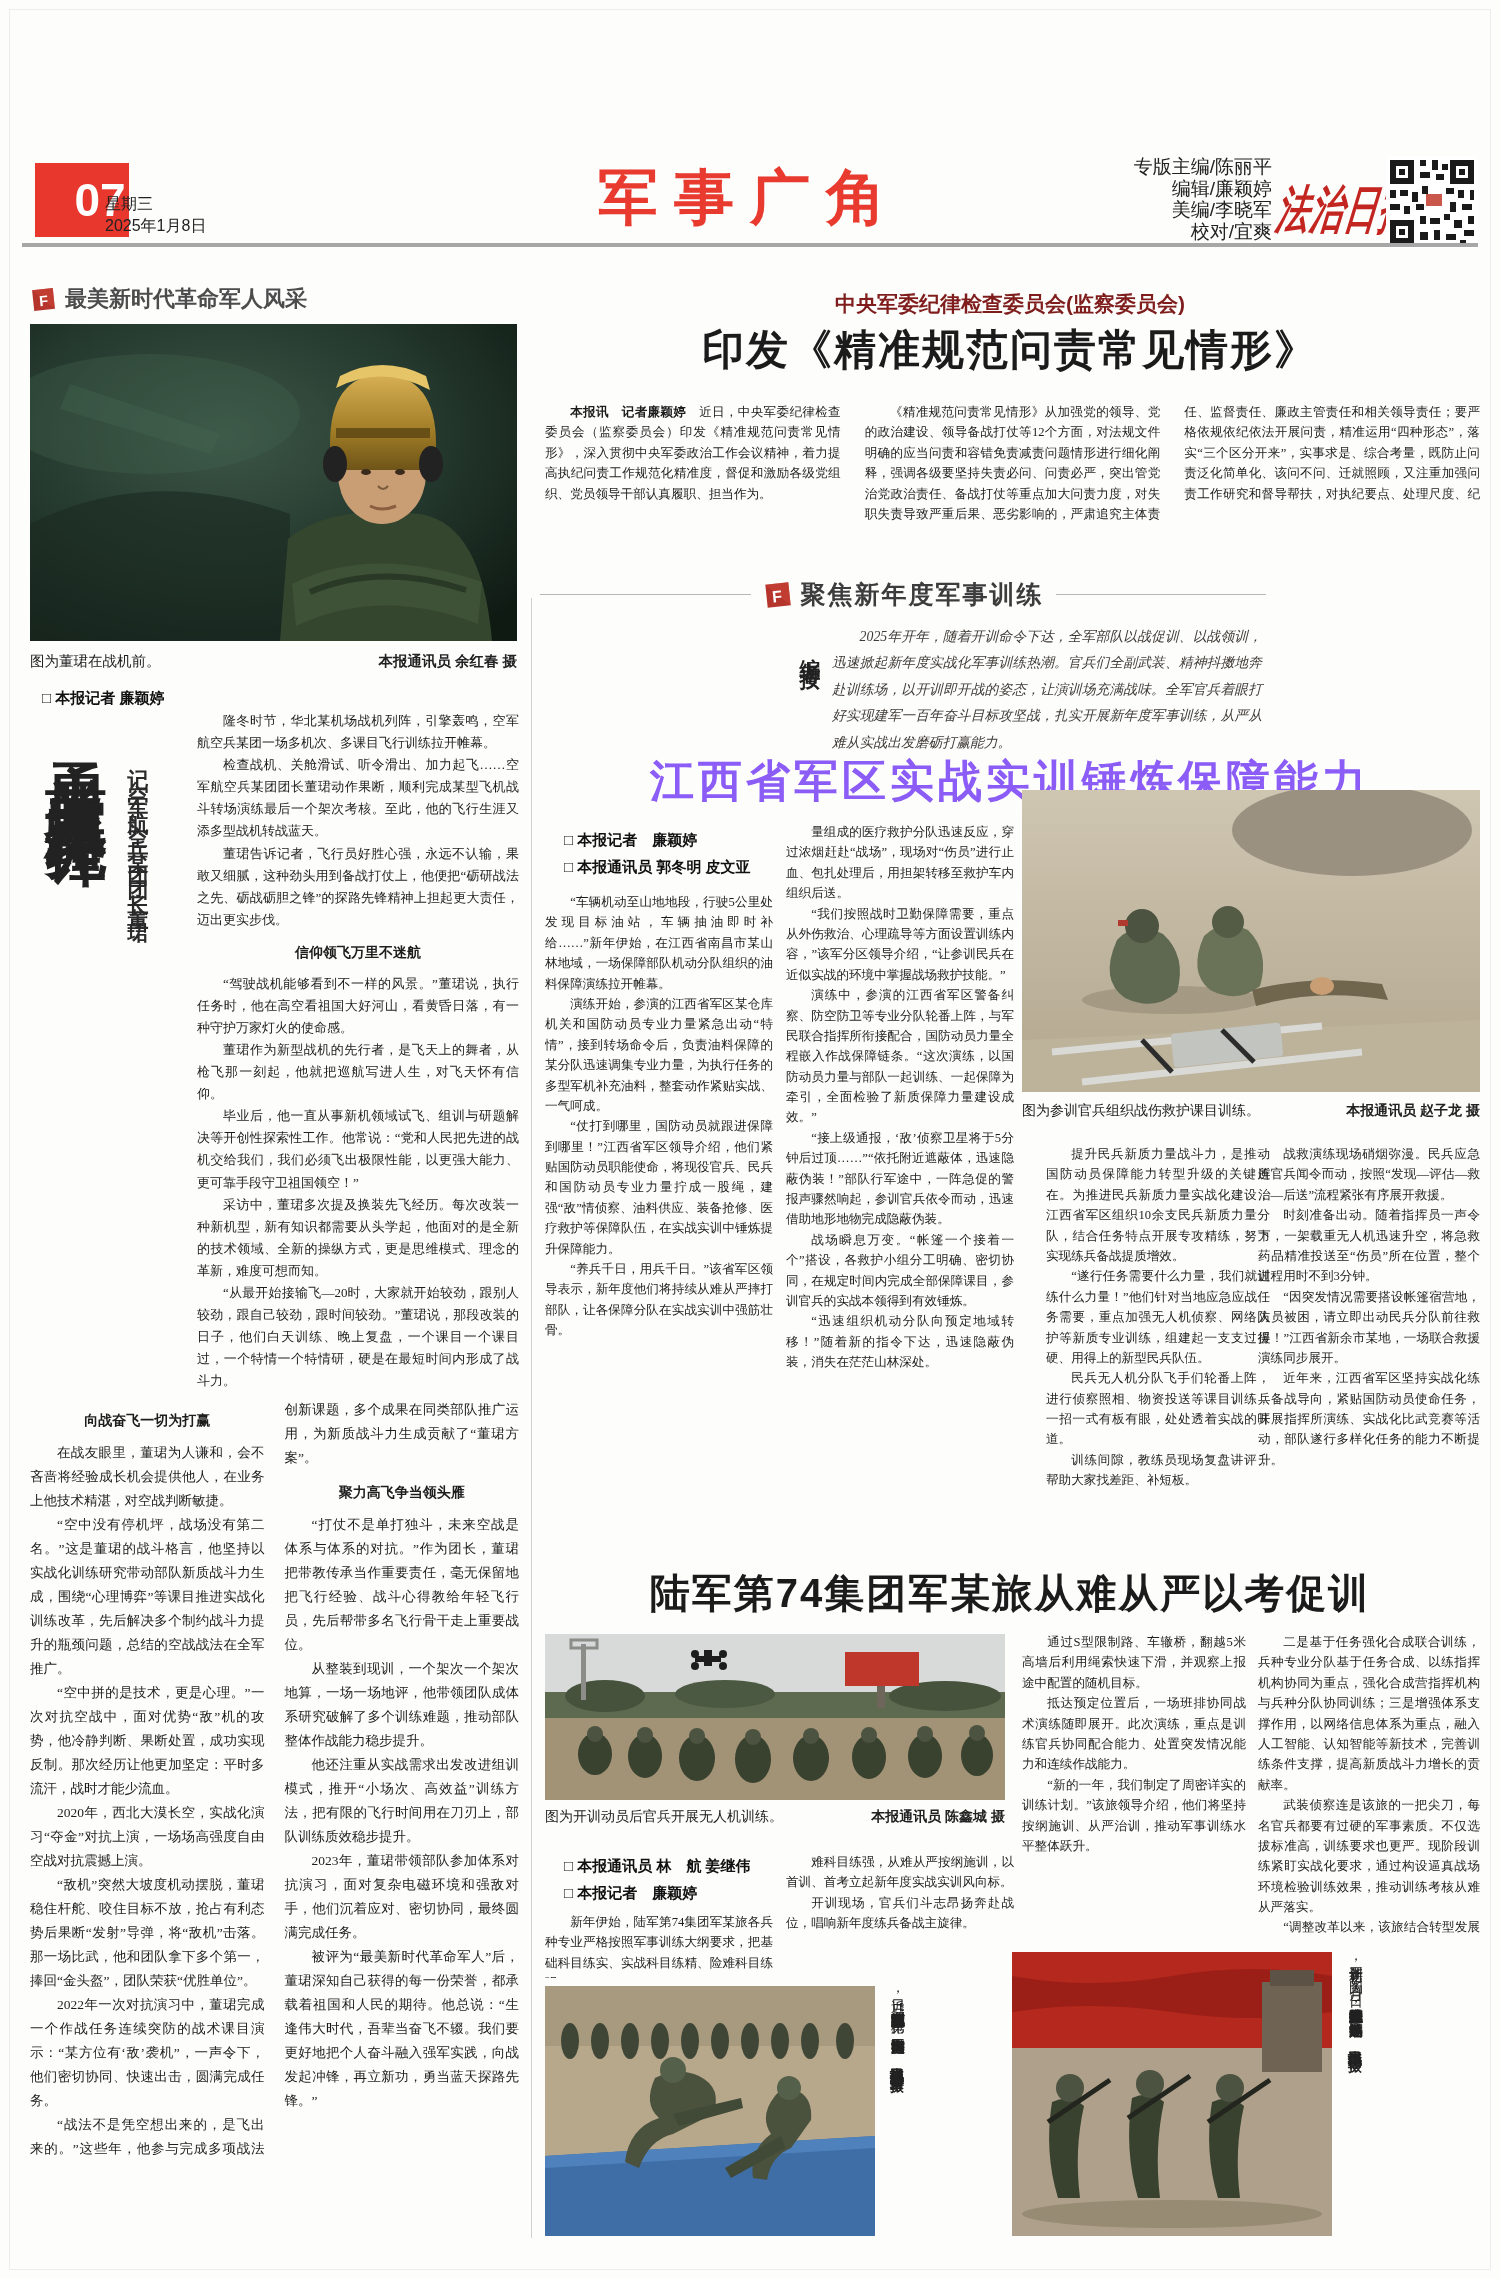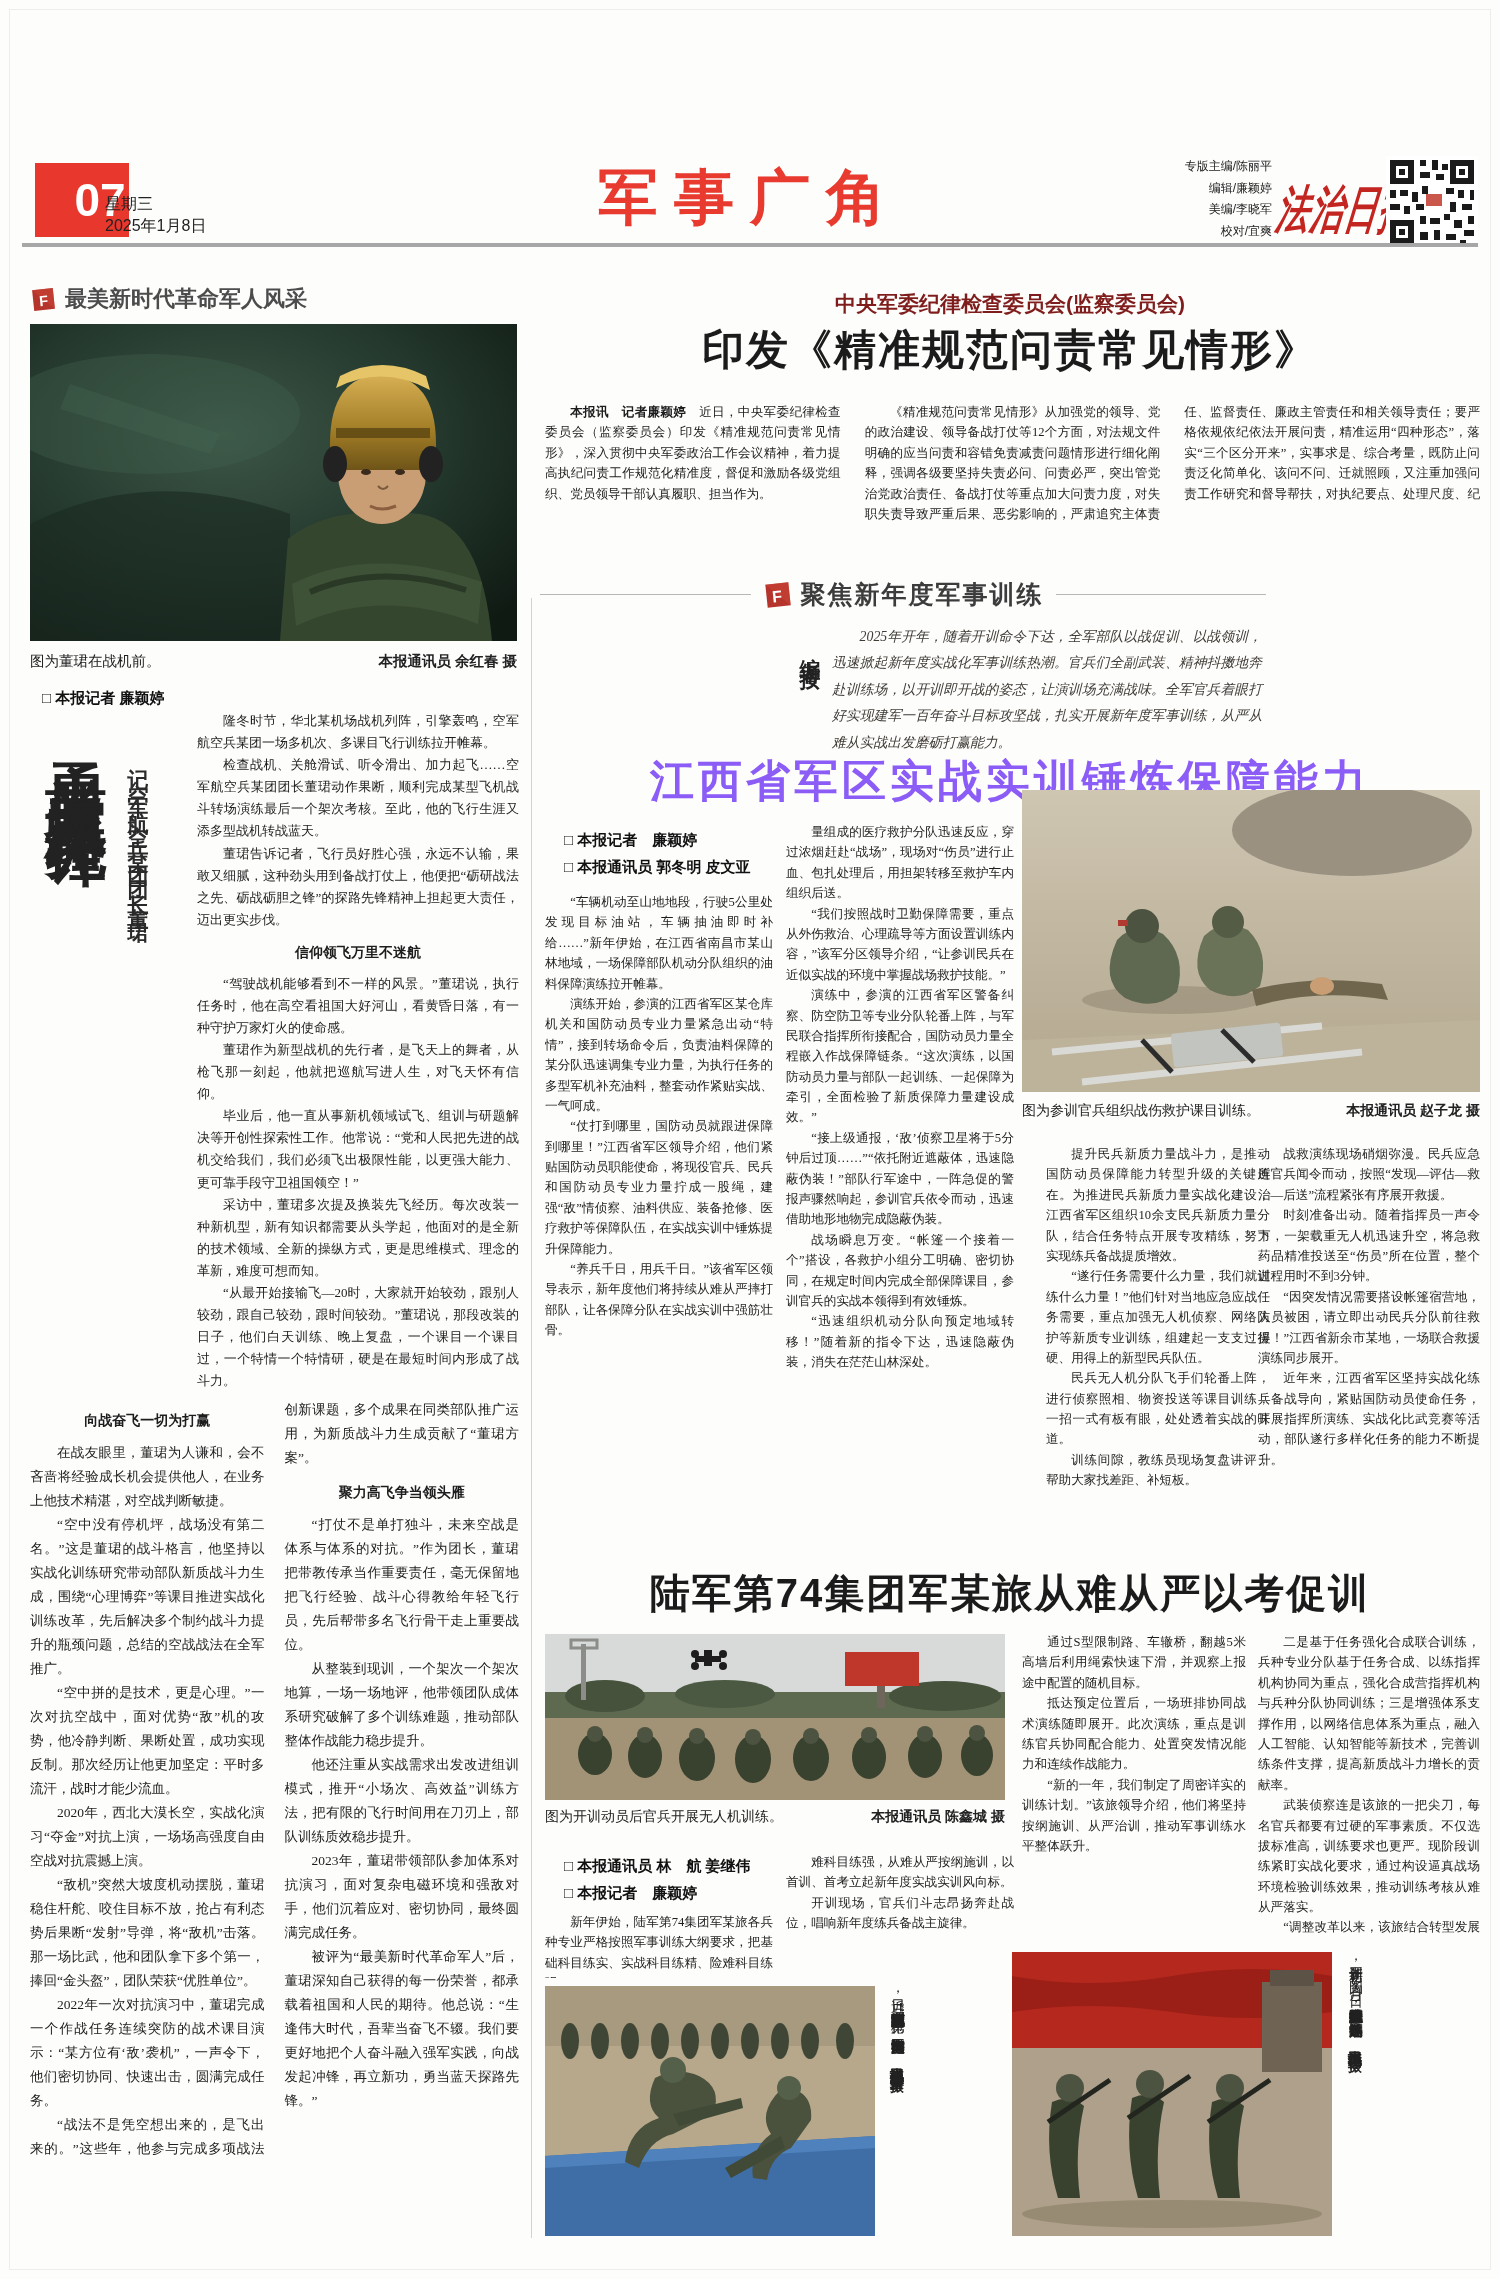--- a/index.html
+++ b/index.html
@@ -16,7 +16,7 @@
   #pubdate{left:105px;top:216px;font-size:16px;color:#222;}
   #pagetitle{left:0;top:158px;width:1500px;text-align:center;color:#e83a2e;
              font-size:60px;font-weight:900;letter-spacing:16px;}
-  #credits{left:1060px;top:156px;width:212px;text-align:right;font-size:12px;
+  #credits{left:1060px;top:156px;width:212px;text-align:right;font-size:19px;
            line-height:21.5px;color:#222;}
   #masthead{left:1282px;top:176px;width:100px;color:#c32520;font-weight:bold;font-style:italic;
             font-size:33px;letter-spacing:1px;white-space:nowrap;transform:skewX(-8deg) scaleY(1.55);

